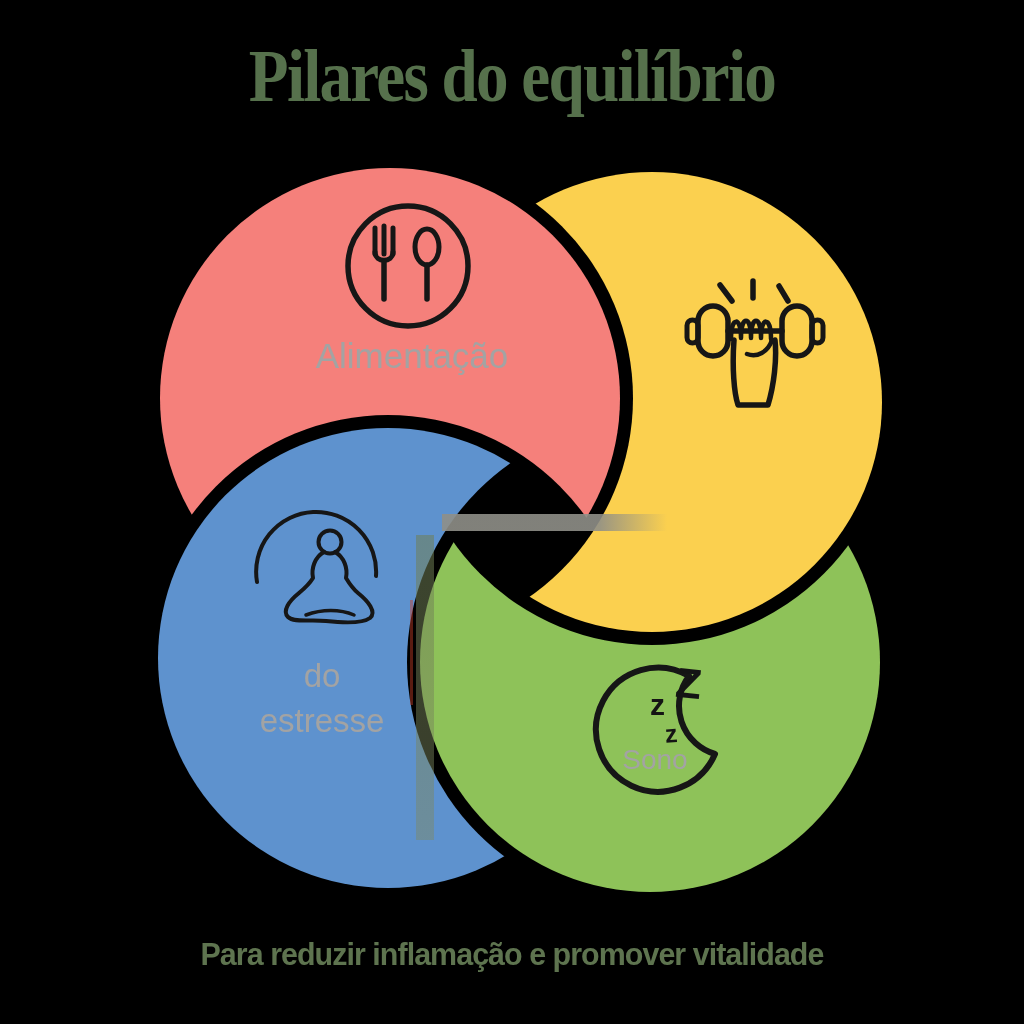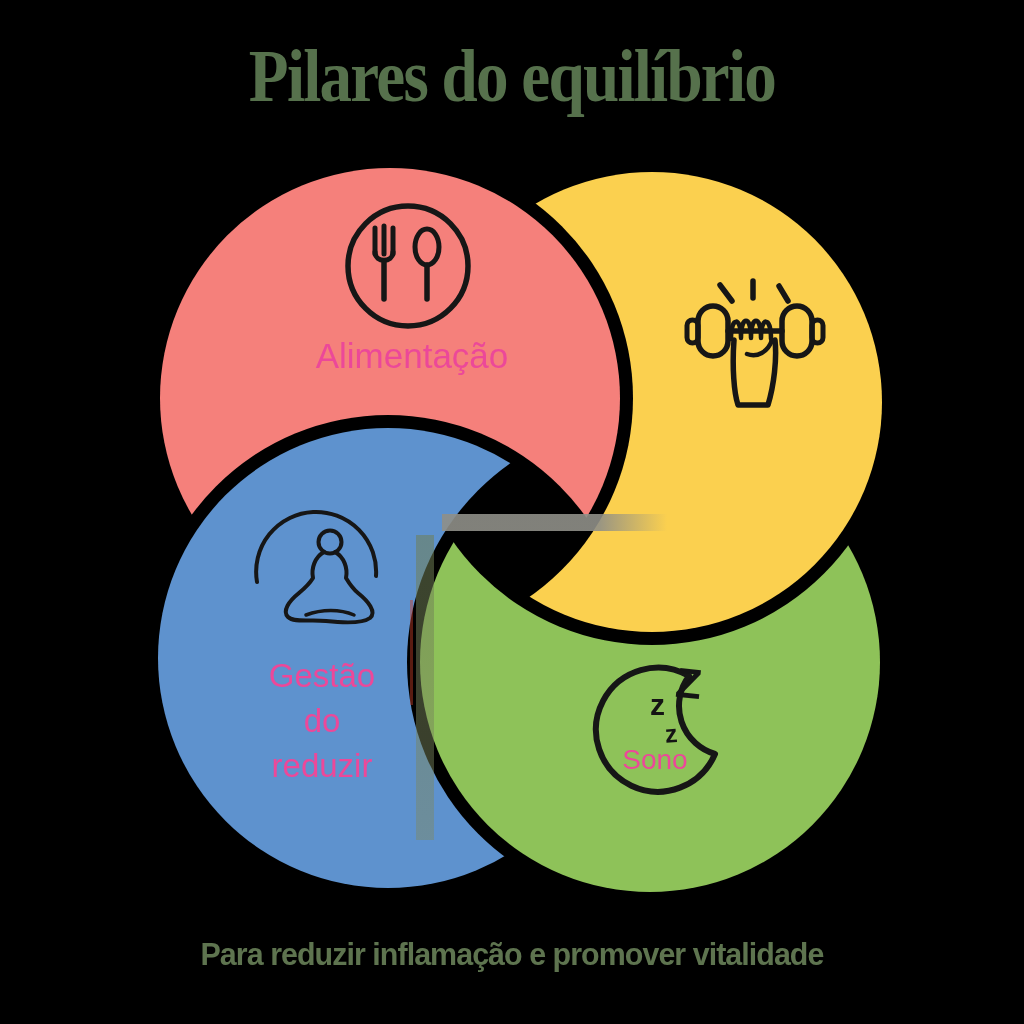--- a/index.html
+++ b/index.html
@@ -21,7 +21,7 @@
   }
   svg.pinwheel{position:absolute;left:0;top:0;}
   .label{
-    position:absolute;text-align:center;color:#ec4899;
+    position:absolute;text-align:center;color:#a3a3a3;
     font-family:"Liberation Sans",sans-serif;font-weight:400;
   }
   .label-alimentacao{left:212px;top:336px;width:400px;font-size:35px;}

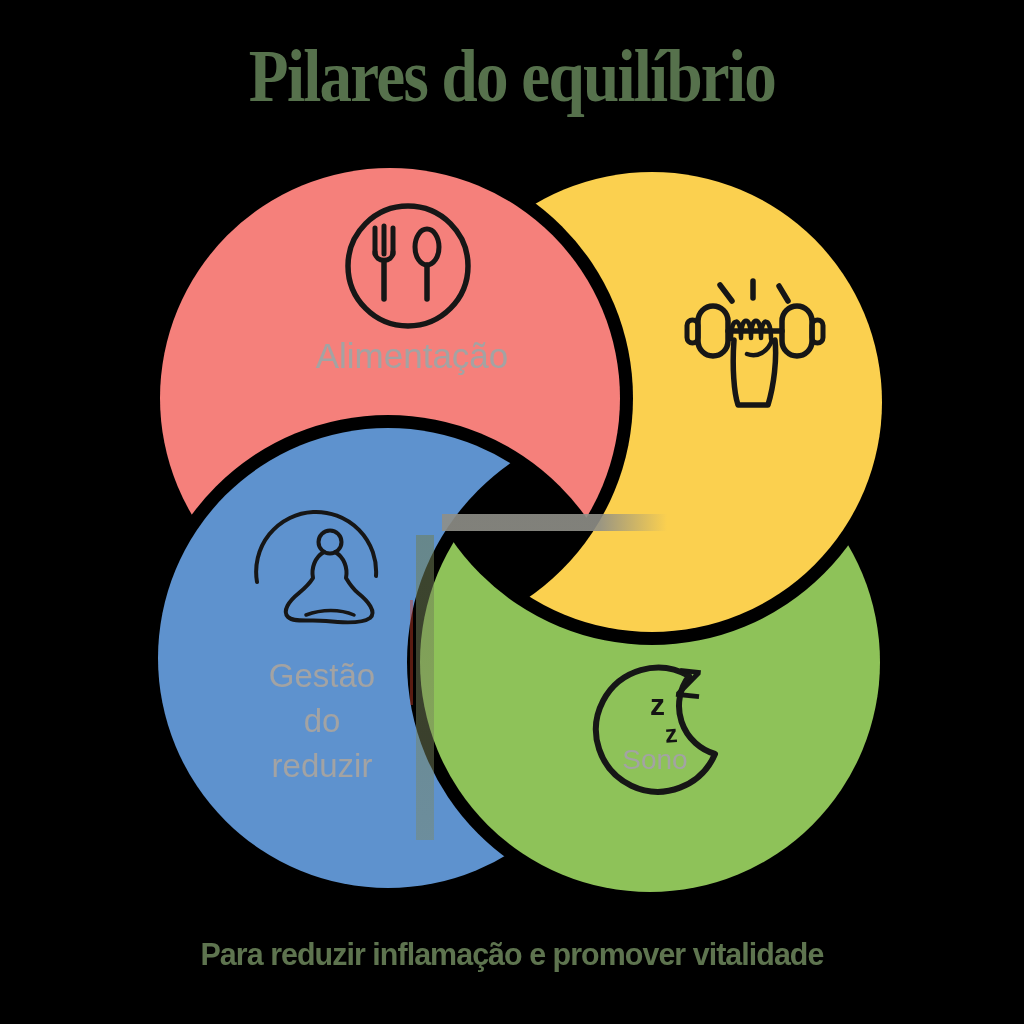--- a/index.html
+++ b/index.html
@@ -119,7 +119,6 @@
 
 
   <div class="label label-gestao">
-    <div>Gestão</div>
     <div>do</div>
     <div>reduzir</div>
   </div>

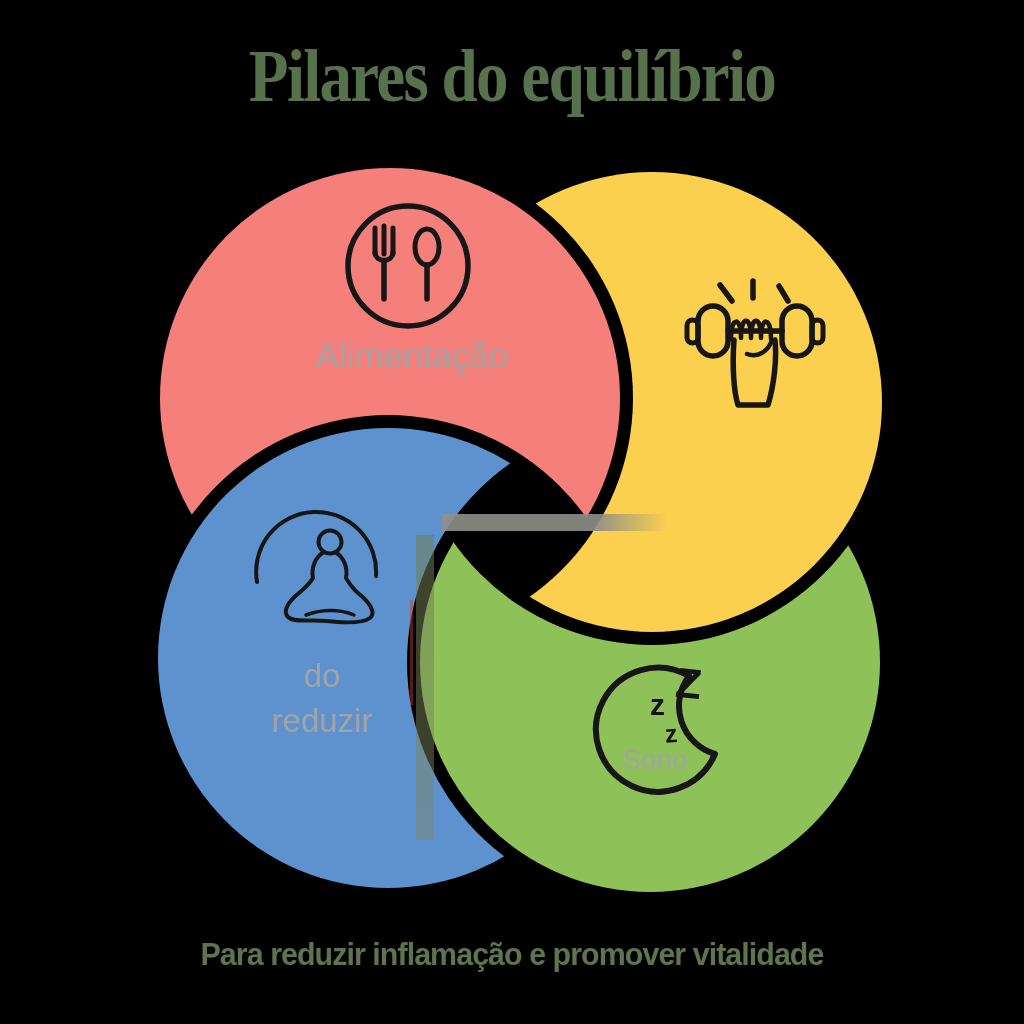--- a/index.html
+++ b/index.html
@@ -120,7 +120,7 @@
 
   <div class="label label-gestao">
     <div>do</div>
-    <div>reduzir</div>
+    <div>estresse</div>
   </div>
 
   <div class="label label-sono">Sono</div>

